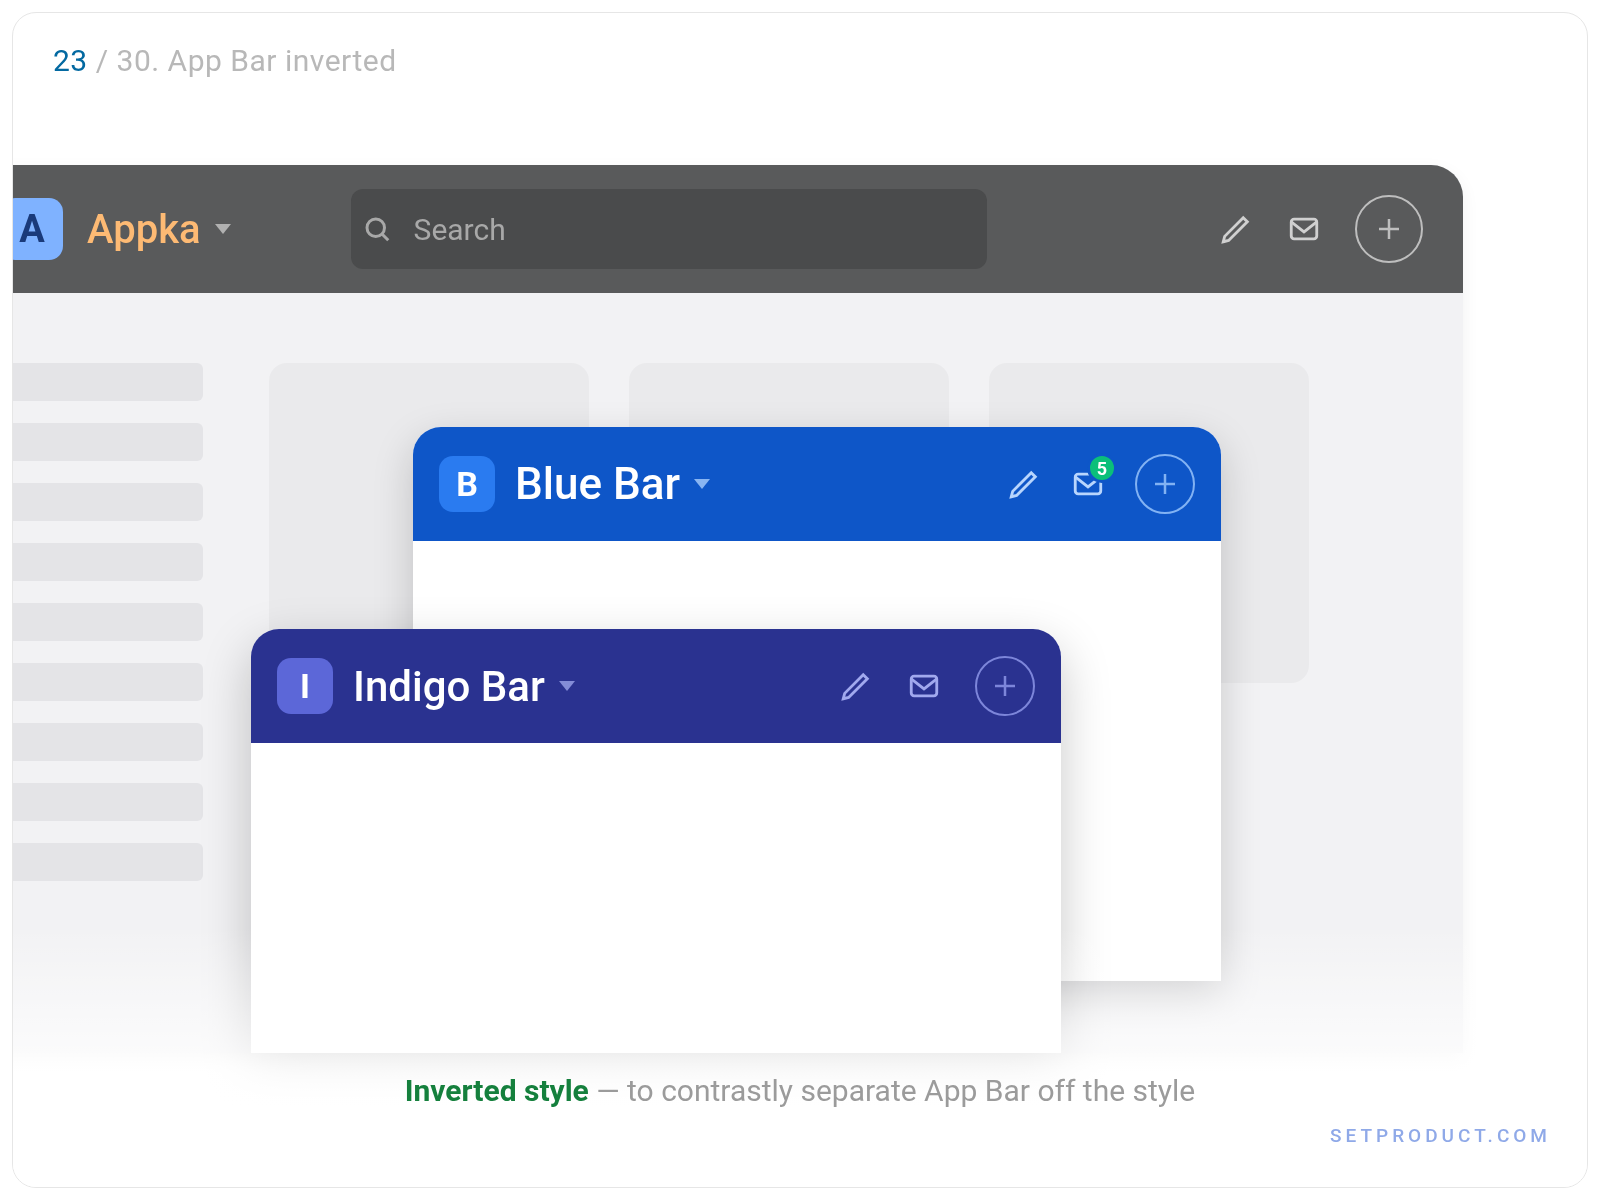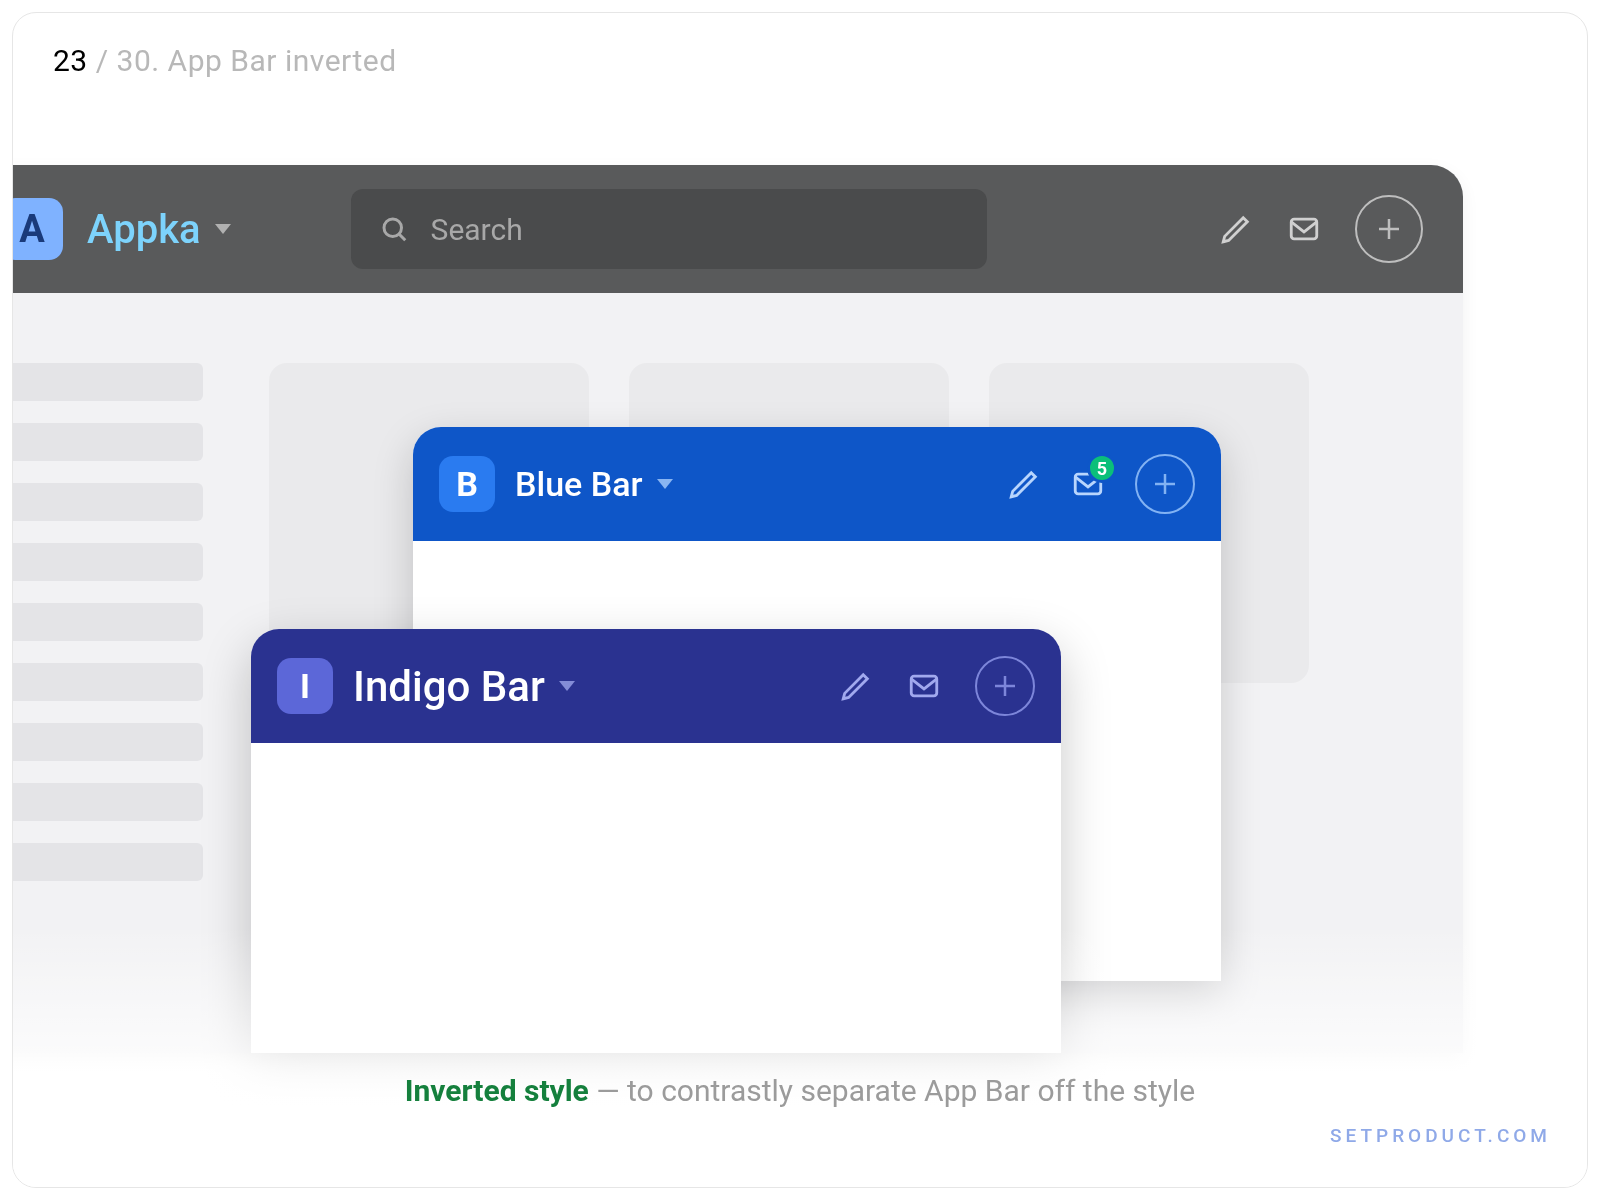--- a/index.html
+++ b/index.html
@@ -26,7 +26,7 @@
     letter-spacing: 0.5px;
     color: #b8b8b8;
   }
-  .crumb .n1 { color: #000000; }
+  .crumb .n1 { color: #0369a1; }
 
   
   .win-dark {

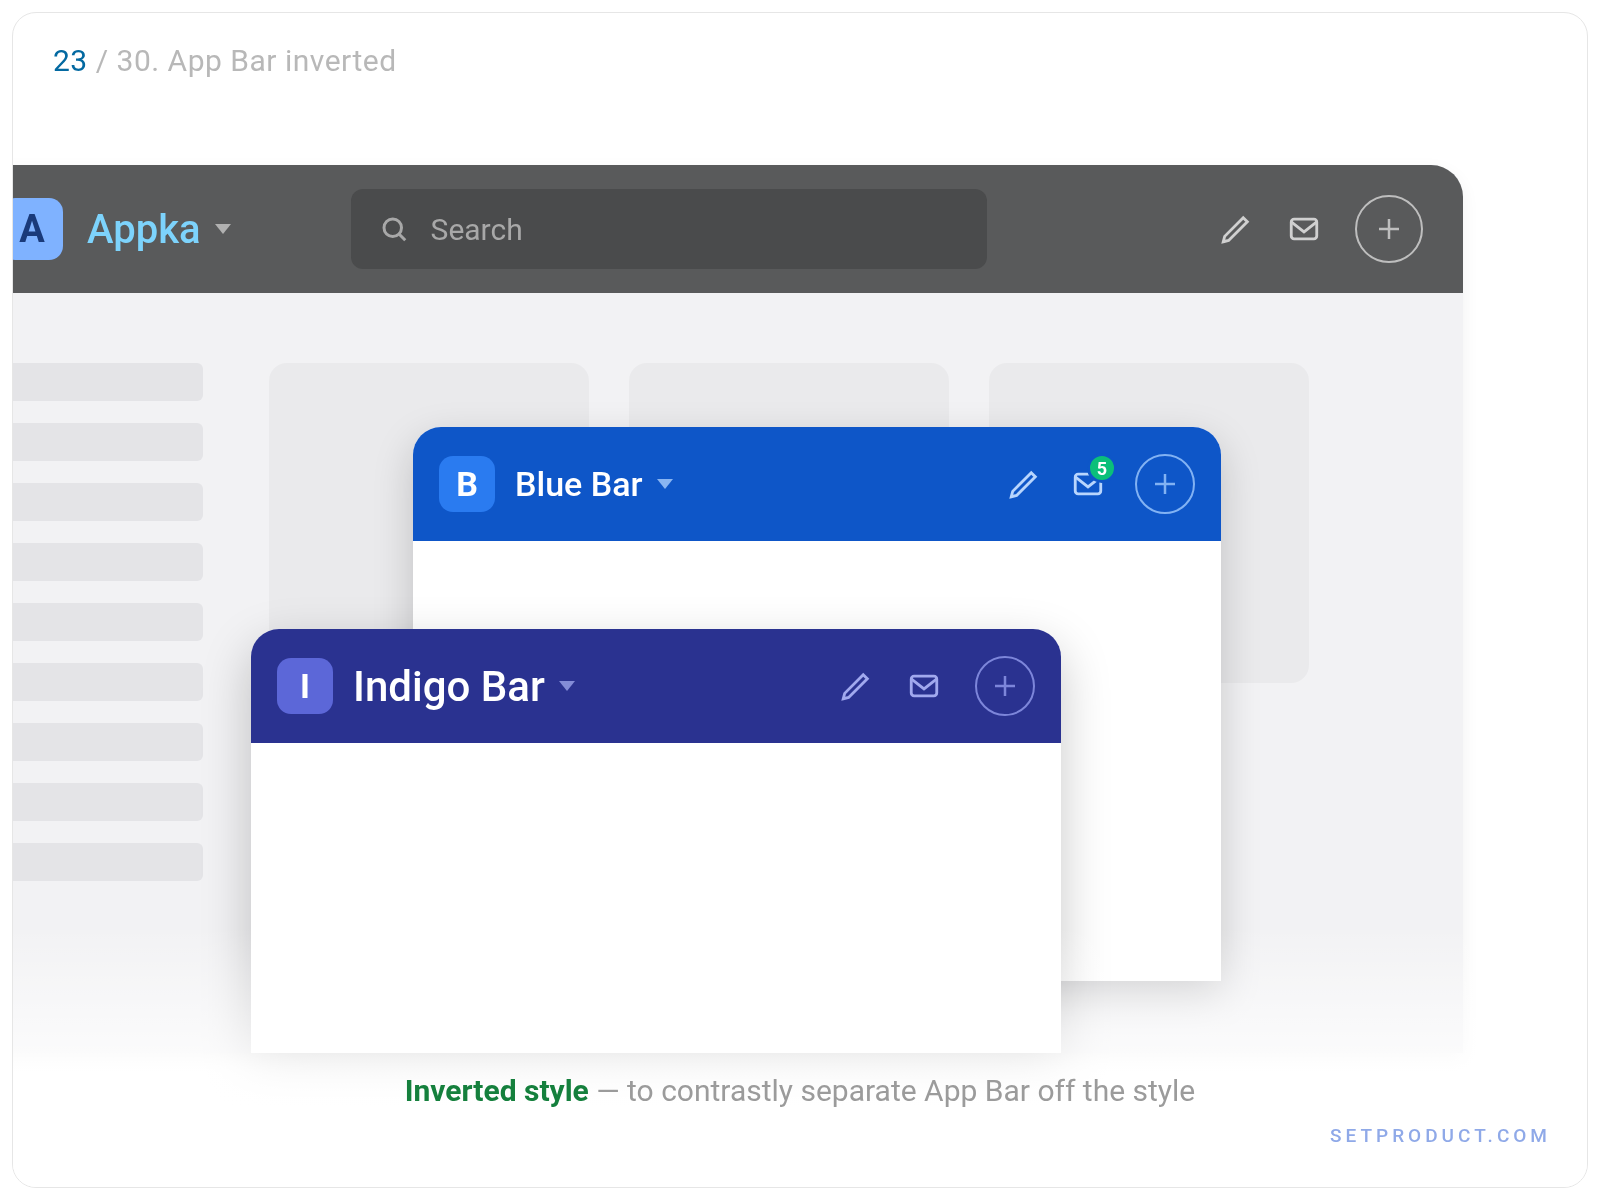--- a/index.html
+++ b/index.html
@@ -58,7 +58,7 @@
     font-size: 40px;
     font-weight: 500;
     margin-left: 24px;
-    color: #7dd3fc;
+    color: #fdba74;
     display: flex; align-items: center;
   }
   .caret {

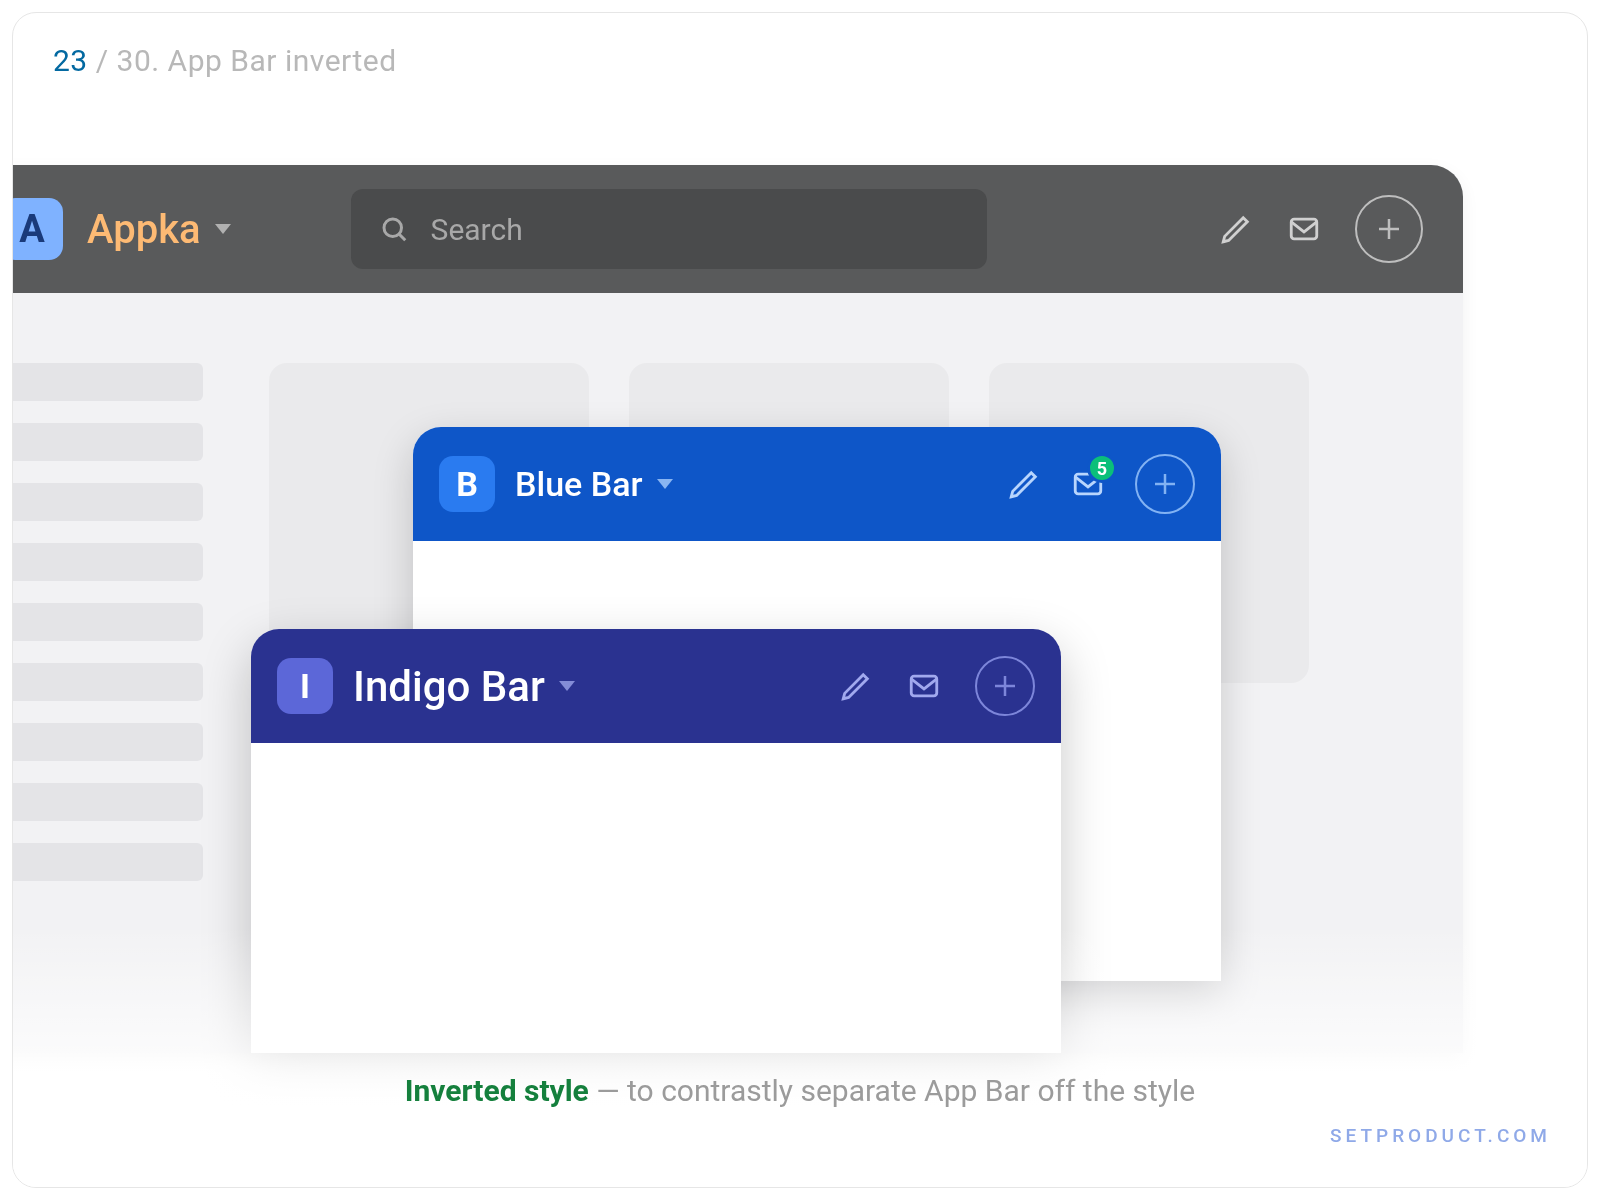--- a/index.html
+++ b/index.html
@@ -79,7 +79,7 @@
     background: #4a4b4c;
     border-radius: 12px;
     display: flex; align-items: center;
-    padding: 0 28px;
+    padding: 0 11px;
     color: #a8a8a8;
   }
   .search-box svg { width: 30px; height: 30px; stroke: #a8a8a8; fill: none; stroke-width: 2.4; }

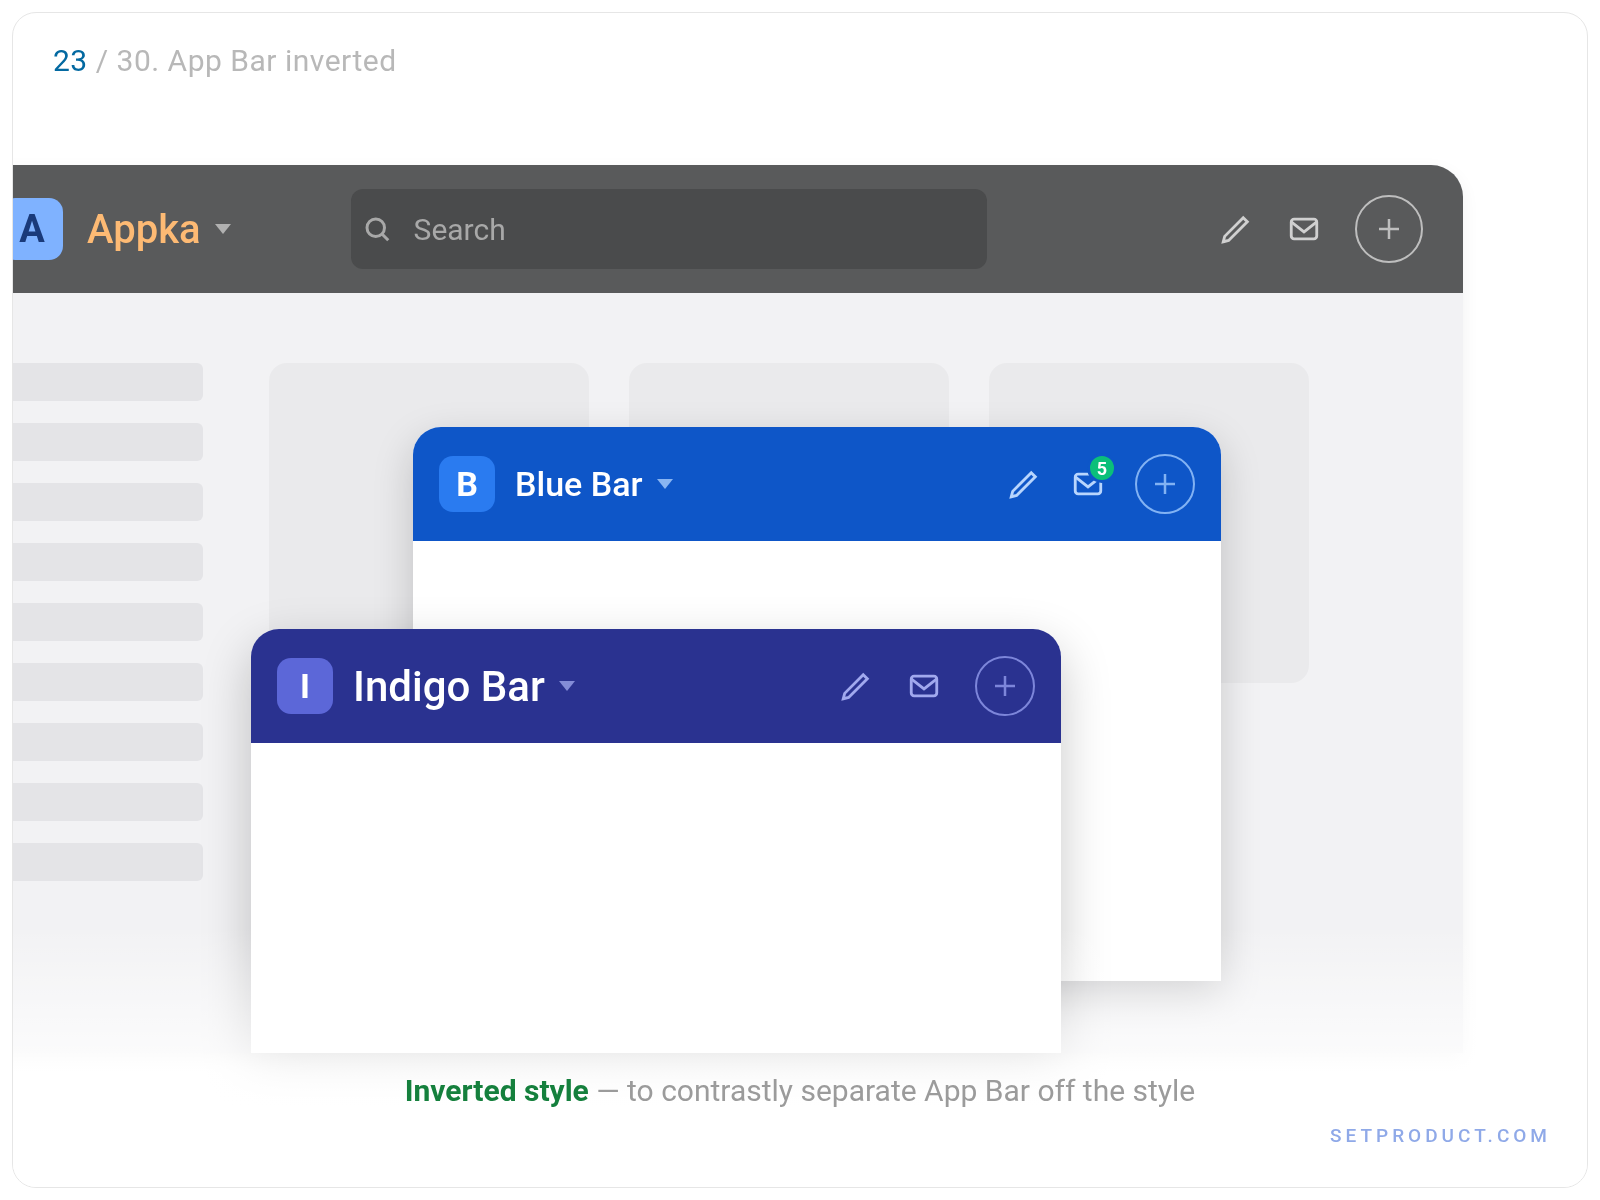--- a/index.html
+++ b/index.html
@@ -144,7 +144,7 @@
     color: #cfe0fb;
   }
   .logo-blue { background: #2a7bf0; color: #fff; width: 56px; height: 56px; font-size: 34px; border-radius: 14px; }
-  .title-blue { font-size: 34px; font-weight: 500; color: #fff; margin-left: 20px; display:flex; align-items:center; }
+  .title-blue { font-size: 44px; font-weight: 500; color: #fff; margin-left: 20px; display:flex; align-items:center; }
   .caret-blue { color: #a9cdfc; }
   .bar-blue .bar-actions { gap: 30px; }
   .blue-ico { color: #b8d5fd; }

